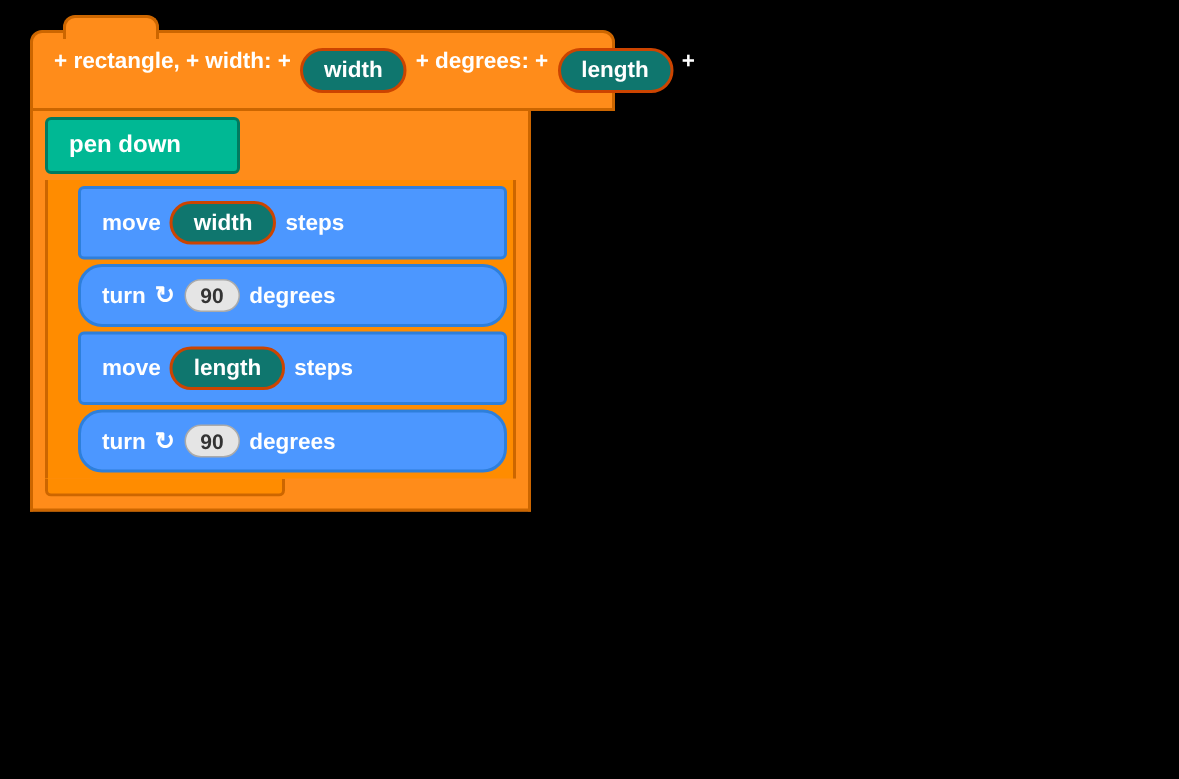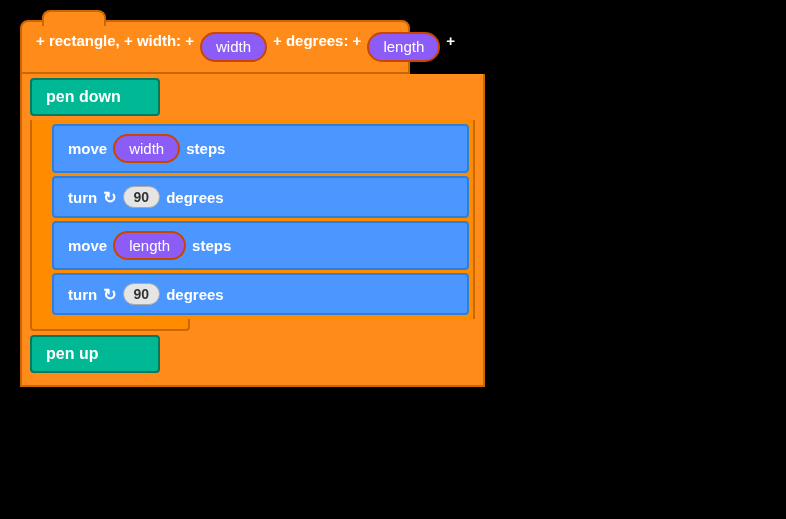--- a/index.html
+++ b/index.html
@@ -58,12 +58,12 @@
 
     
     .param-pill-orange {
-      background: #8b5cf6;
+      background: #0f766e;
       border-radius: 20px;
       padding: 4px 14px;
       color: white;
       font-size: 15px;
-      font-weight: normal;
+      font-weight: bold;
       border: 2px solid #cc4400;
       white-space: nowrap;
     }

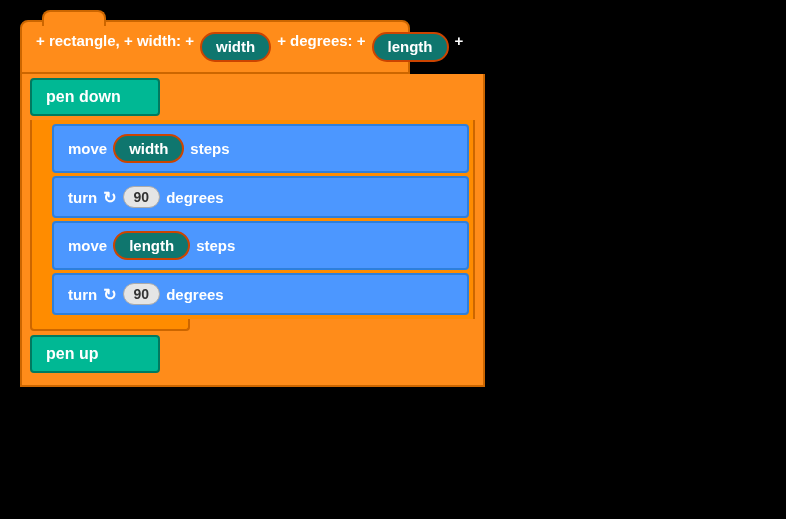--- a/index.html
+++ b/index.html
@@ -77,7 +77,7 @@
       display: flex;
       flex-direction: column;
       gap: 0;
-      width: 465px;
+      width: 334px;
     }
 
     

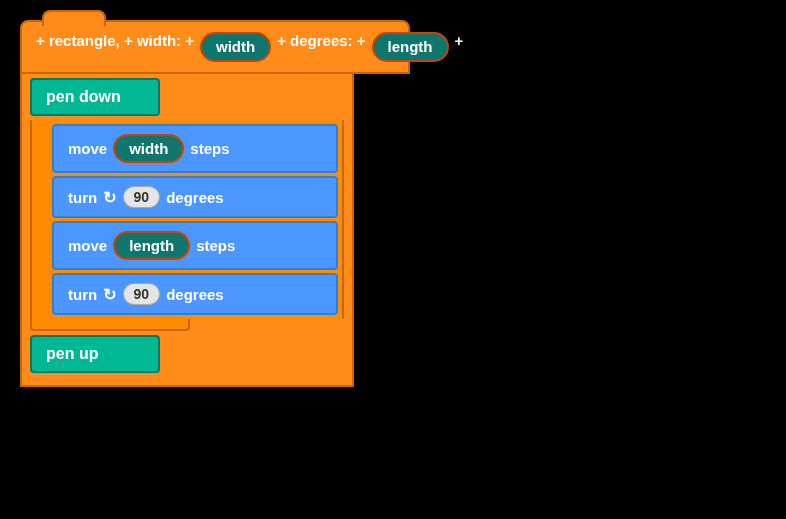--- a/index.html
+++ b/index.html
@@ -163,7 +163,7 @@
     
     .turn-block {
       background: #4c97ff;
-      border-radius: 4px;
+      border-radius: 16px;
       padding: 8px 14px;
       color: white;
       font-size: 15px;

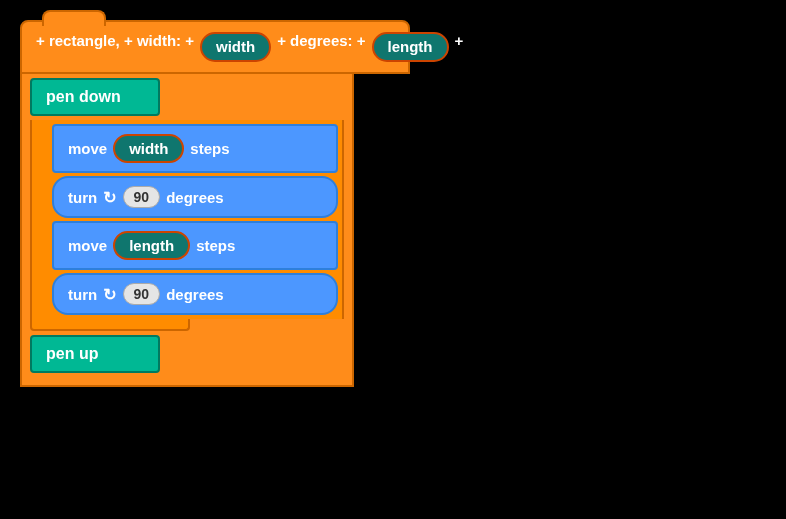--- a/index.html
+++ b/index.html
@@ -259,9 +259,6 @@
         <div class="repeat-footer"></div>
       </div>
 
-      <div class="pen-up-block">
-        <span>pen  up</span>
-      </div>
 
     </div>
   </div>

